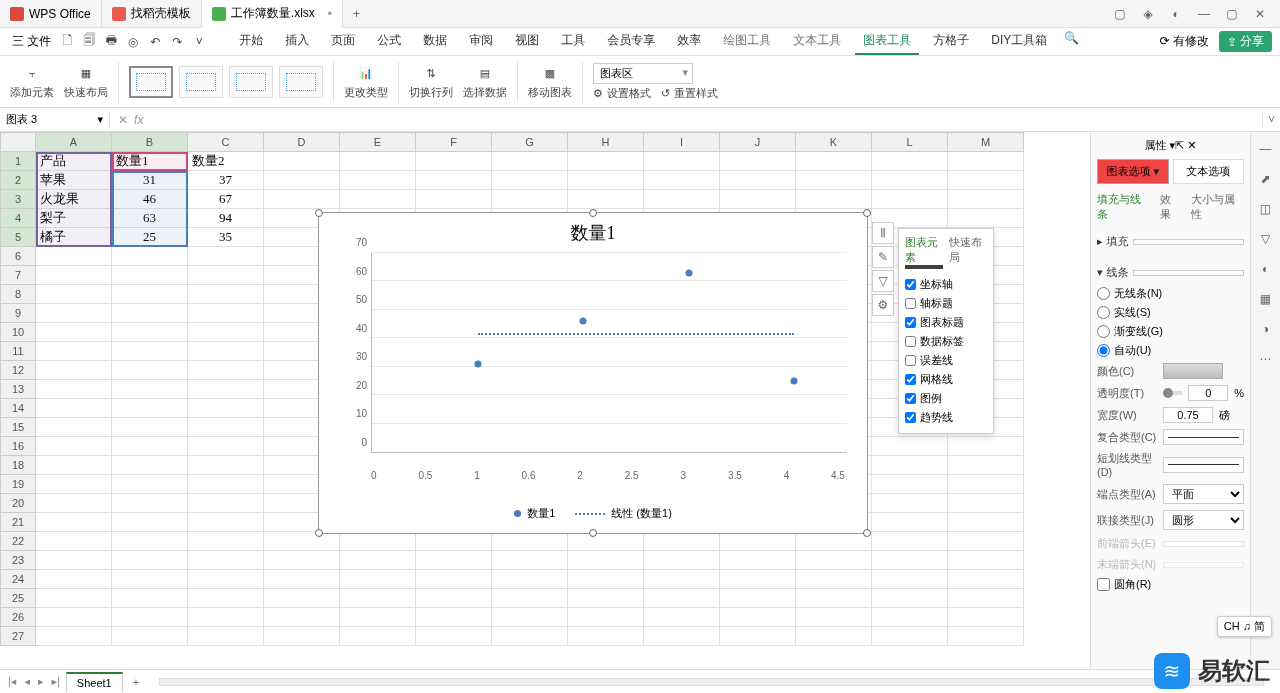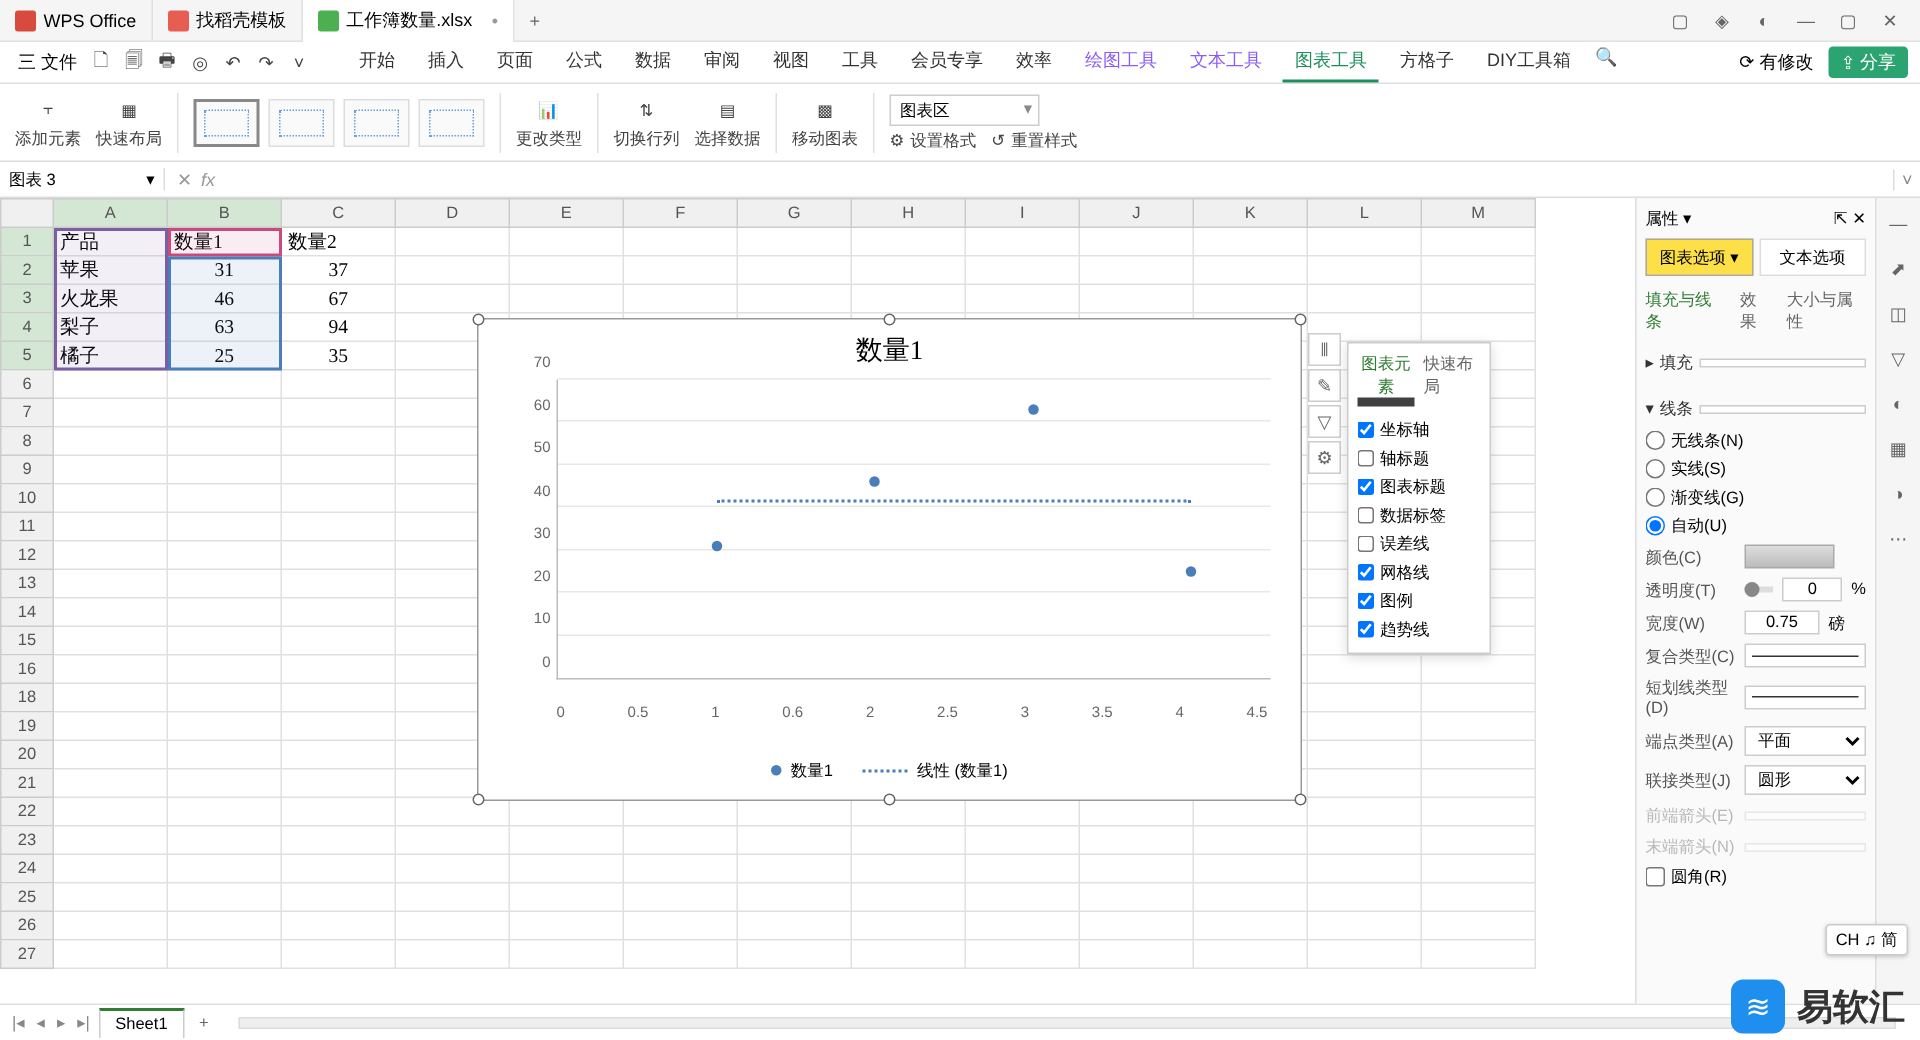--- a/index.html
+++ b/index.html
@@ -24,7 +24,7 @@
 .qat-icon { width: 20px; height: 20px; display: flex; align-items: center; justify-content: center; color: #444; cursor: pointer; }
 .menu-tabs { display: flex; margin-left: 20px; gap: 6px; }
 .menu-tab { padding: 4px 8px; color: #333; cursor: pointer; }
-.menu-tab.ctx { color: #8b5cf6; }
+.menu-tab.ctx { color: #737373; }
 .menu-tab.ctx.active { color: #1e8e5e; border-bottom: 2px solid #1e8e5e; }
 .menubar-right { margin-left: auto; display: flex; align-items: center; gap: 10px; }
 .share-btn { background: #2ba471; color: #fff; padding: 2px 8px; border-radius: 3px; cursor: pointer; display: flex; align-items: center; gap: 3px; }

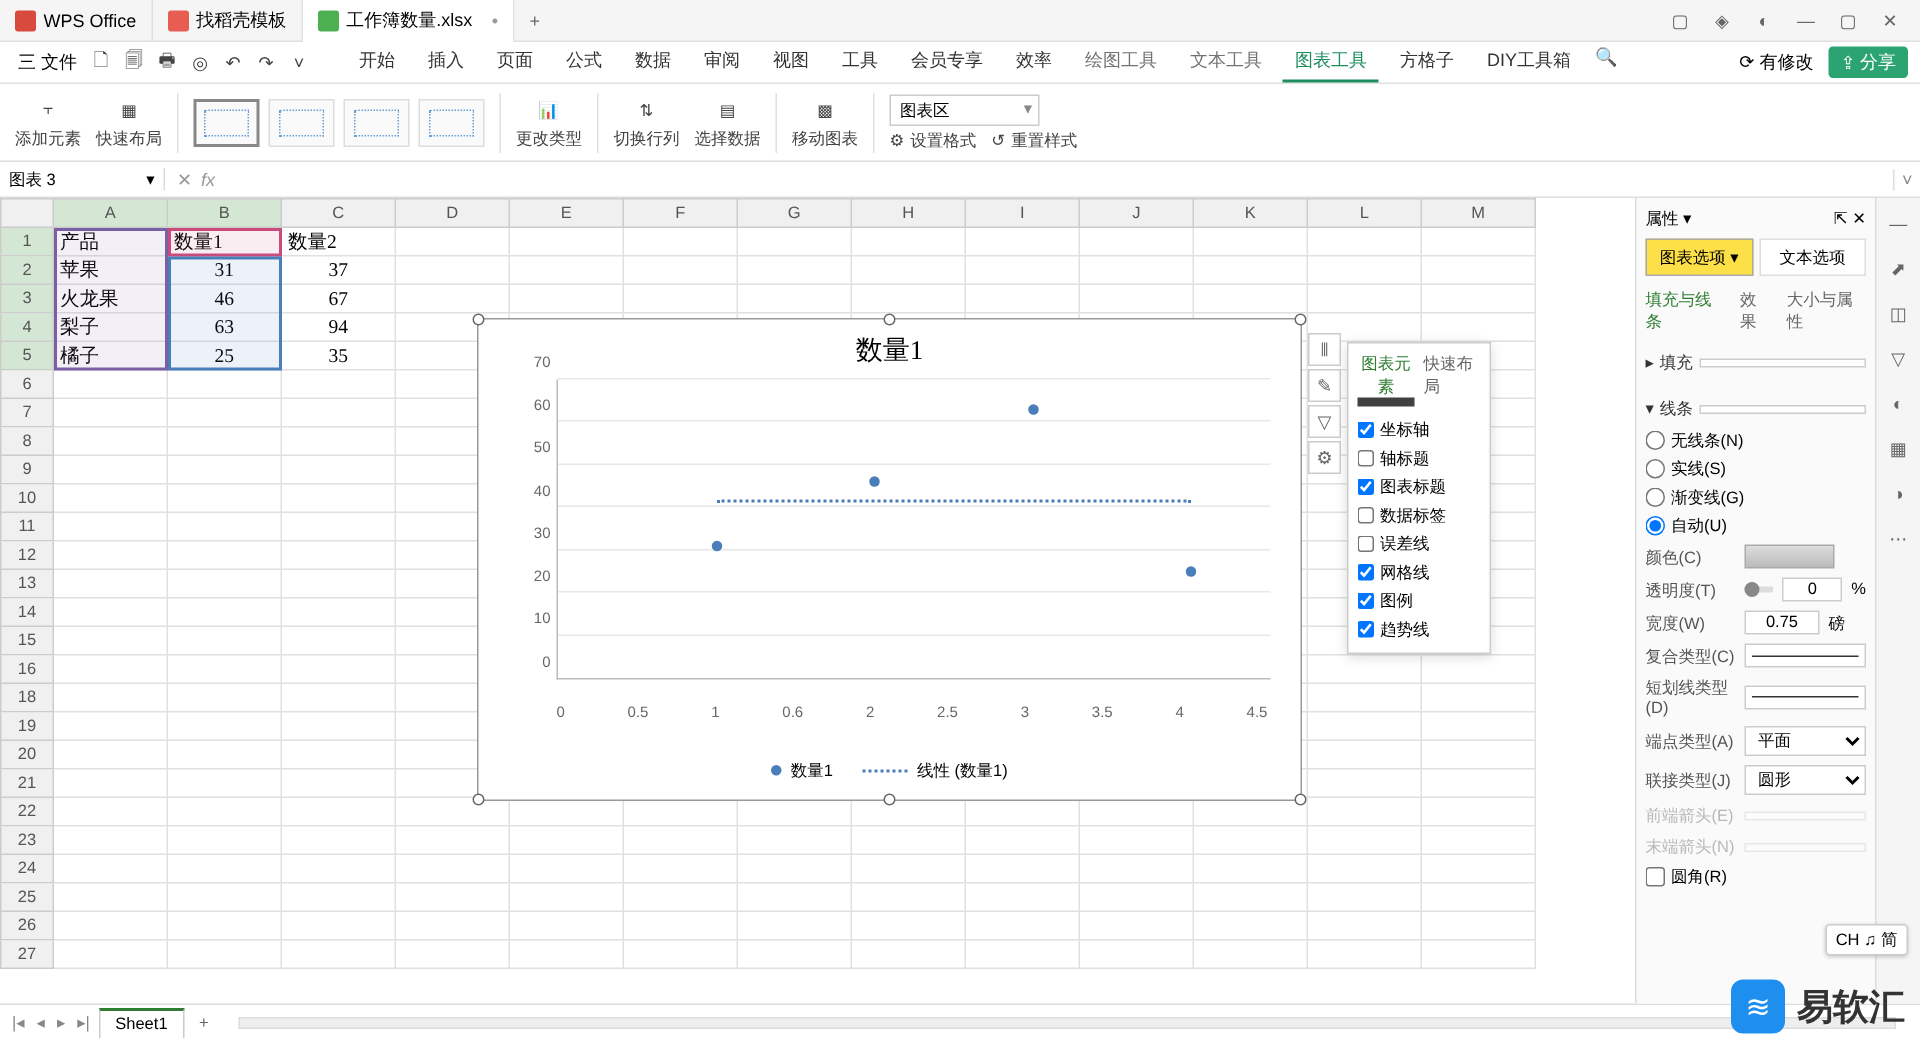--- a/index.html
+++ b/index.html
@@ -98,7 +98,7 @@
 
 
 .right-panel { width: 160px; border-left: 1px solid #ddd; background: #fafafa; padding: 6px; font-size: 11px; overflow-y: auto; }
-.rp-head { display: flex; justify-content: space-between; align-items: center; margin-bottom: 6px; }
+.rp-head { display: flex; justify-content: center; align-items: center; margin-bottom: 6px; }
 .rp-tabs { display: flex; gap: 4px; margin-bottom: 8px; }
 .rp-tab { flex: 1; text-align: center; padding: 4px; background: #fff; border: 1px solid #ddd; cursor: pointer; }
 .rp-tab.active { background: #fde047; border-color: #aaa; }

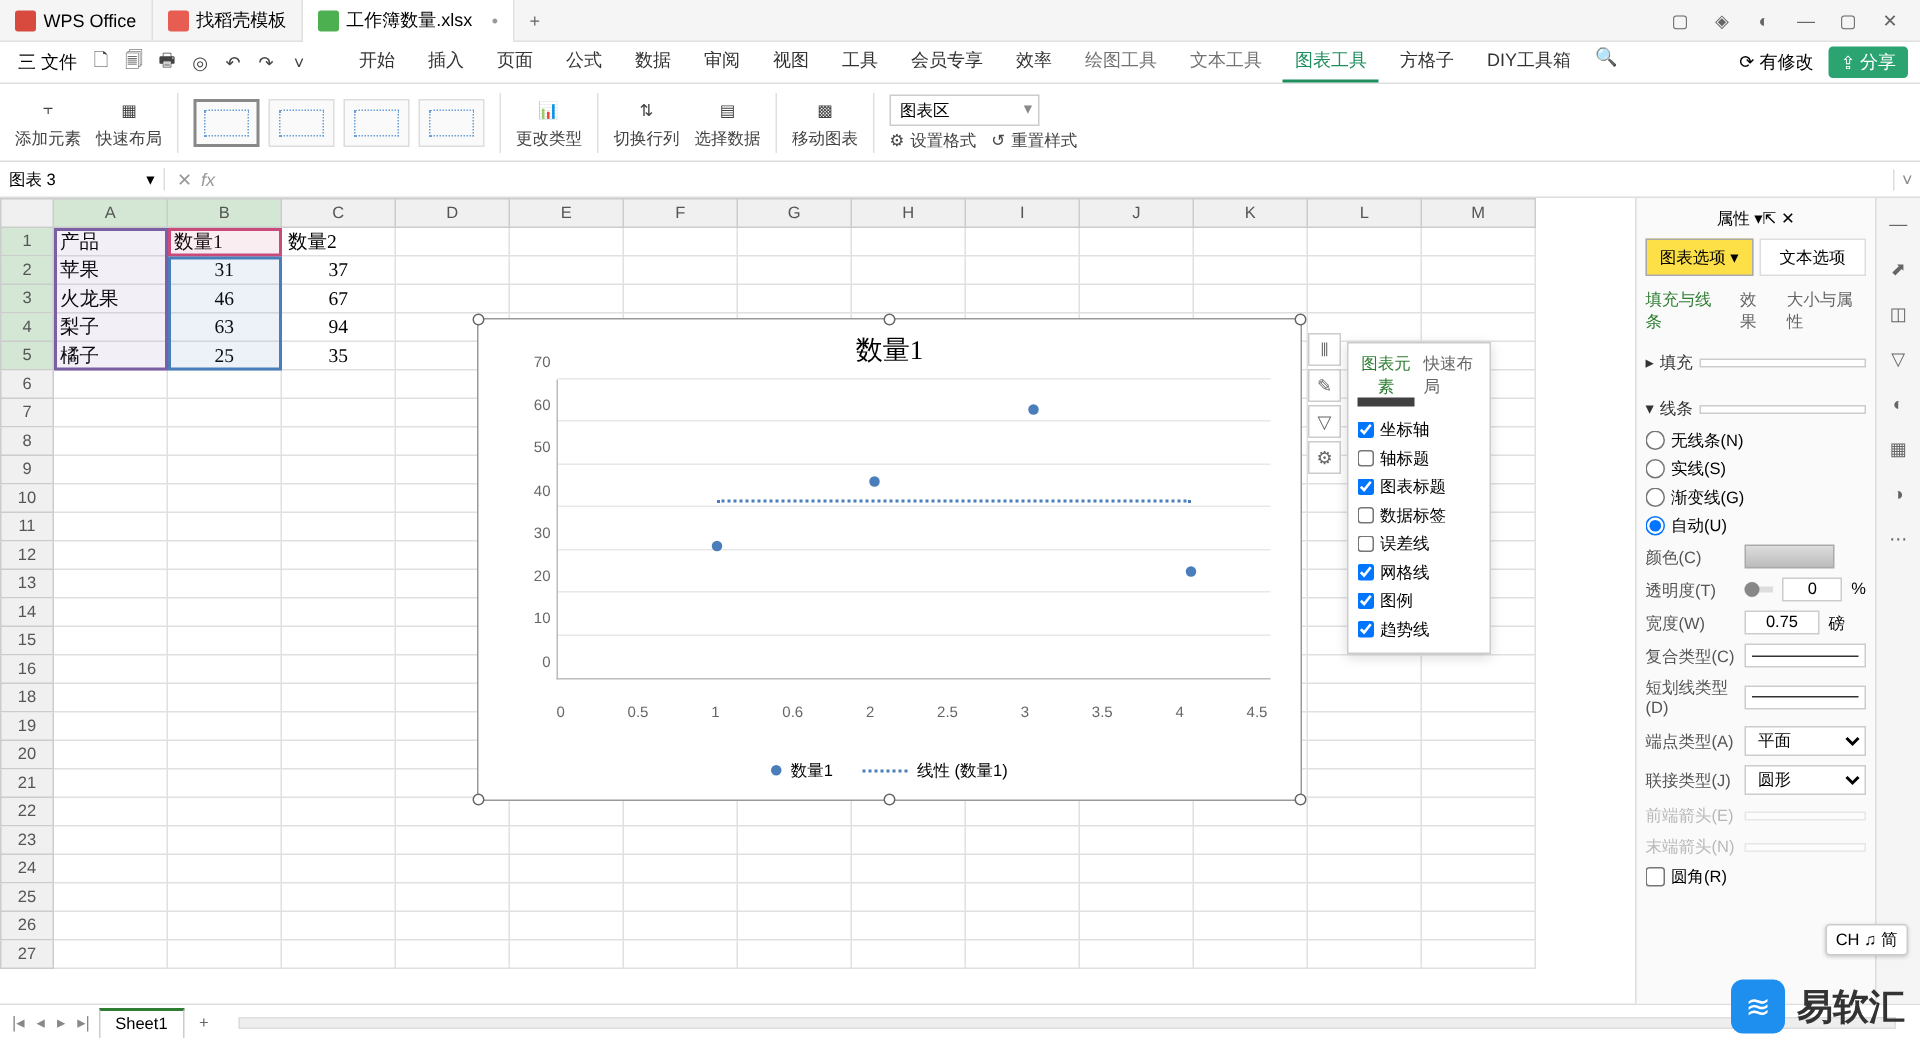--- a/index.html
+++ b/index.html
@@ -101,7 +101,7 @@
 .rp-head { display: flex; justify-content: center; align-items: center; margin-bottom: 6px; }
 .rp-tabs { display: flex; gap: 4px; margin-bottom: 8px; }
 .rp-tab { flex: 1; text-align: center; padding: 4px; background: #fff; border: 1px solid #ddd; cursor: pointer; }
-.rp-tab.active { background: #fde047; border-color: #aaa; }
+.rp-tab.active { background: #ef4444; border-color: #aaa; }
 .rp-subtabs { display: flex; gap: 10px; font-size: 11px; margin-bottom: 8px; }
 .rp-subtab { color: #666; cursor: pointer; }
 .rp-subtab.active { color: #2e7d32; }

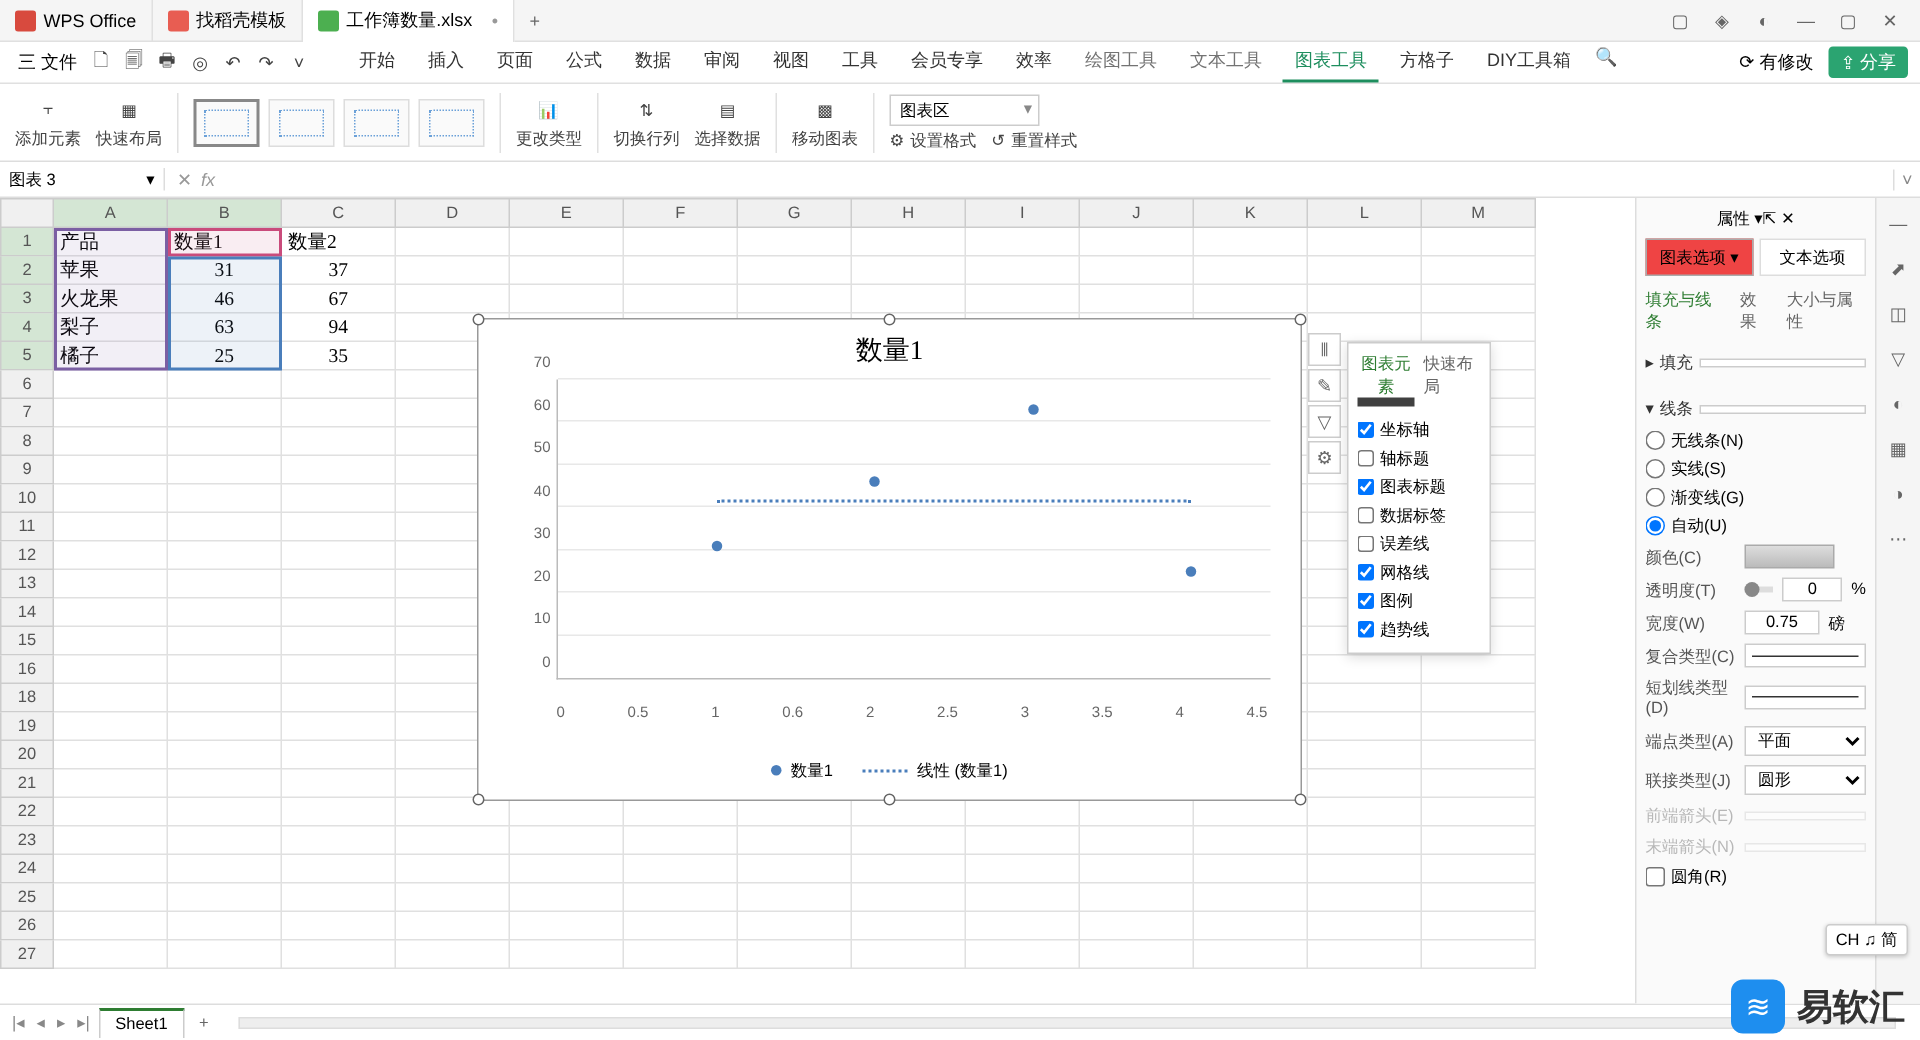--- a/index.html
+++ b/index.html
@@ -92,7 +92,7 @@
 .chart-popup { position: absolute; left: 898px; top: 96px; width: 96px; border: 1px solid #ccc; background: #fff; box-shadow: 0 2px 8px rgba(0,0,0,0.15); padding: 6px; font-size: 11px; }
 .popup-tabs { display: flex; gap: 6px; margin-bottom: 6px; }
 .popup-tab { color: #666; cursor: pointer; }
-.popup-tab.active { color: #2e7d32; border-bottom: 6px solid #404040; text-align: center; }
+.popup-tab.active { color: #2e7d32; border-bottom: 4px solid #404040; }
 .popup-item { display: flex; align-items: center; gap: 4px; padding: 2px 0; cursor: pointer; }
 .popup-item input { width: 11px; height: 11px; }
 

